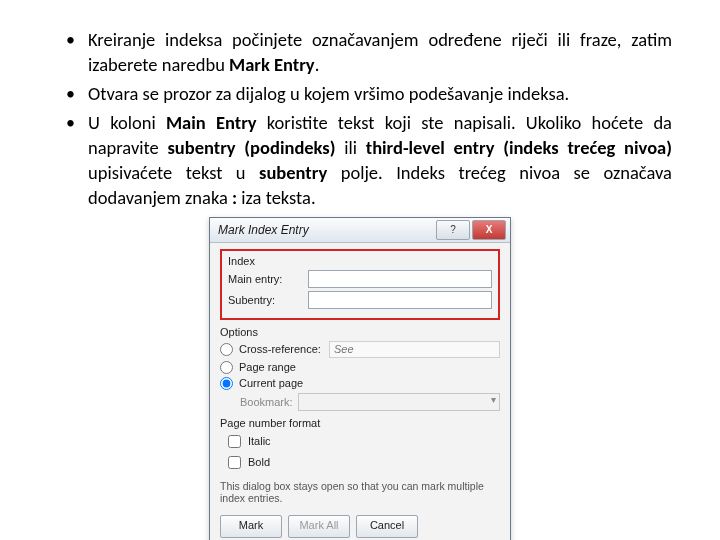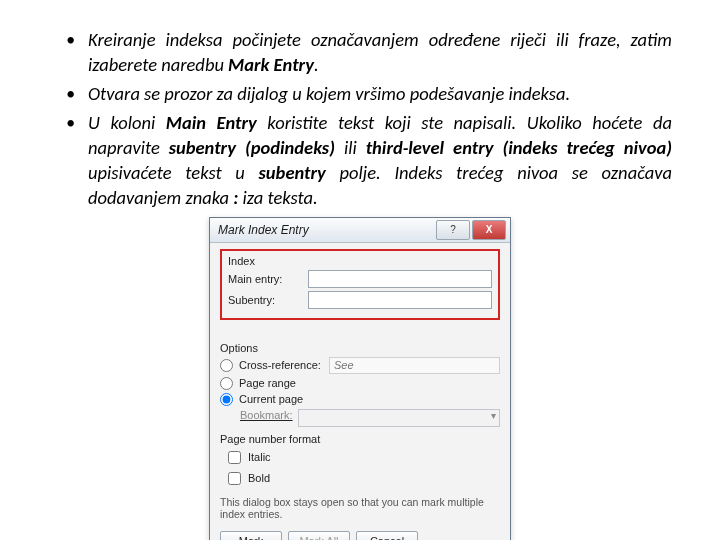--- a/index.html
+++ b/index.html
@@ -24,7 +24,6 @@
     margin-bottom: 4px;
     text-align: justify;
     line-height: 1.35;
-    font-style: italic;
   }
   ul.main-list > li::before {
     content: "•";

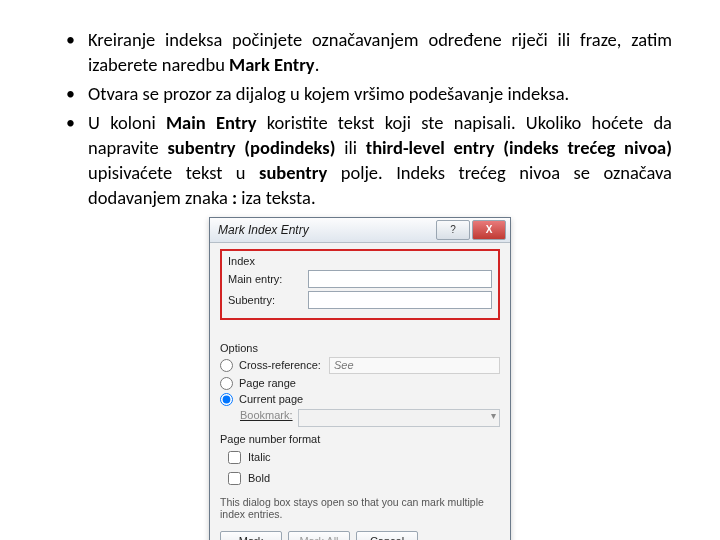--- a/index.html
+++ b/index.html
@@ -73,7 +73,7 @@
   .red-outline {
     border: 2.5px solid #d22323;
     padding: 4px 6px 6px 6px;
-    margin-bottom: 22px;
+    margin-bottom: 6px;
   }
   .section-label { font-size: 11px; margin-bottom: 3px; }
   .field-row { display:flex; align-items:center; margin: 3px 0; gap:18px;}

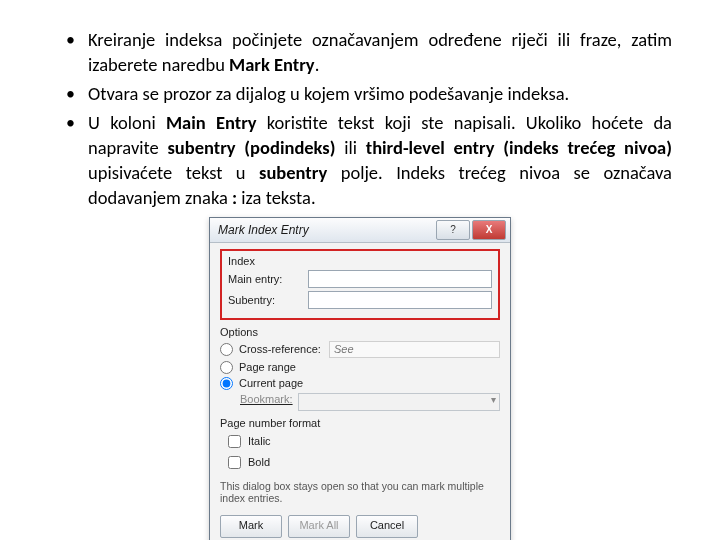--- a/index.html
+++ b/index.html
@@ -89,7 +89,7 @@
     border:1px solid #d0d0d0; padding:0 10px 0 4px; background:#f9f9f9;
     height:15px; line-height:15px; flex:1;
   }
-  .indent-row { display:flex; gap:5px; margin:3px 0 3px 20px;text-decoration:underline;}
+  .indent-row { display:flex; align-items:center; gap:5px; margin:3px 0 3px 20px;}
   .indent-row label { color:#888; }
   .indent-row .combo {
     flex:1; height:16px; border:1px solid #c1c7cd; background:#f2f2f2;

